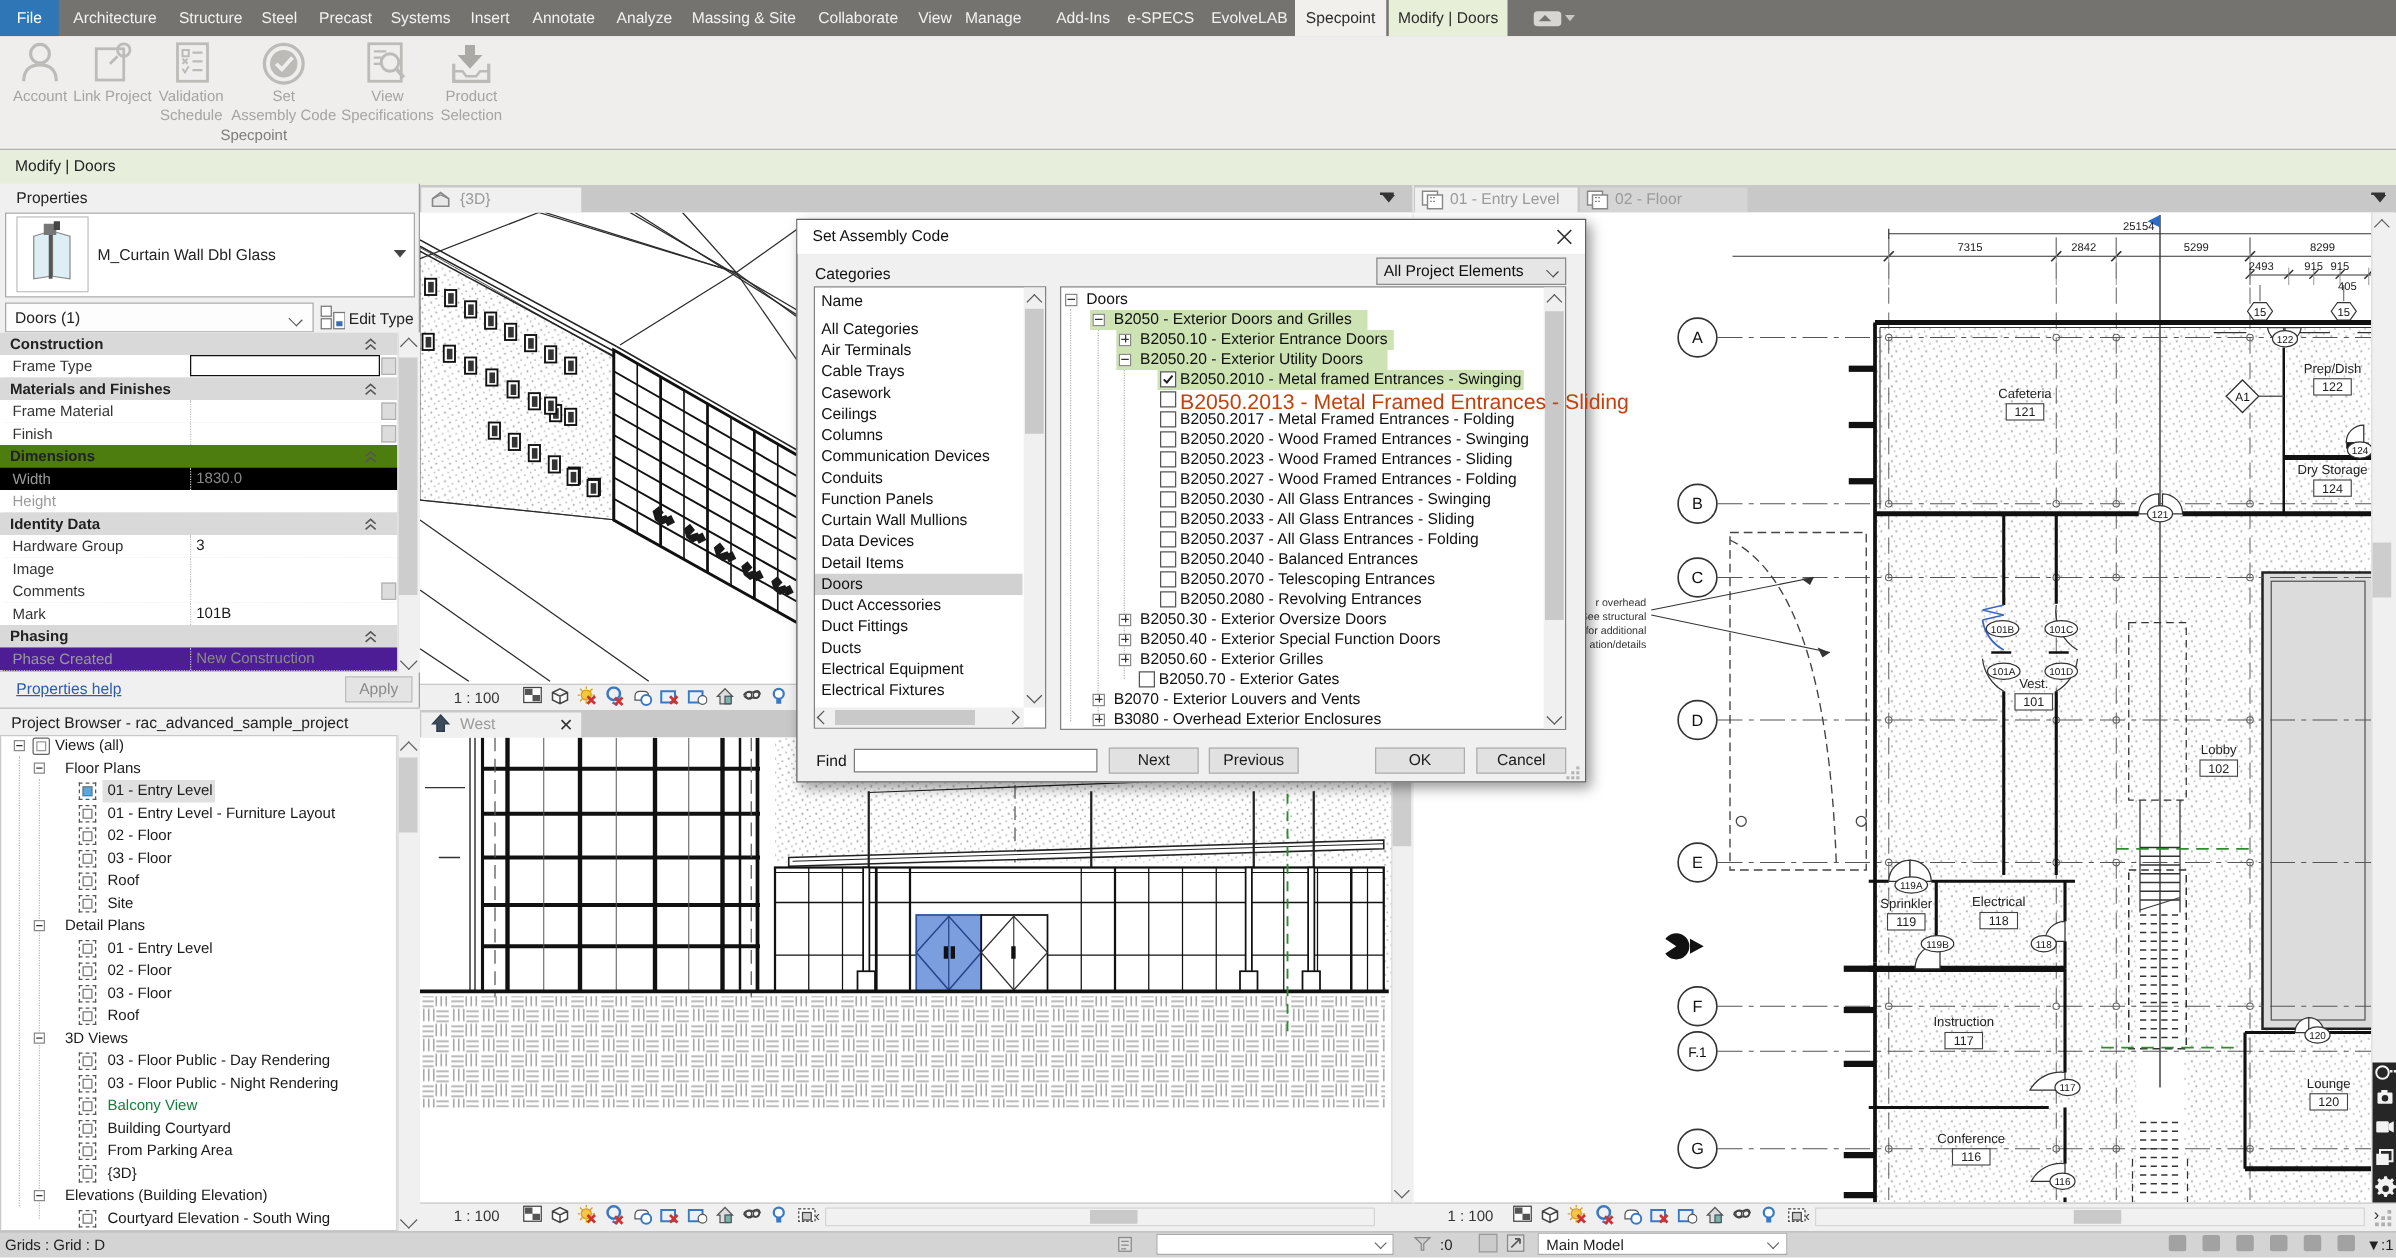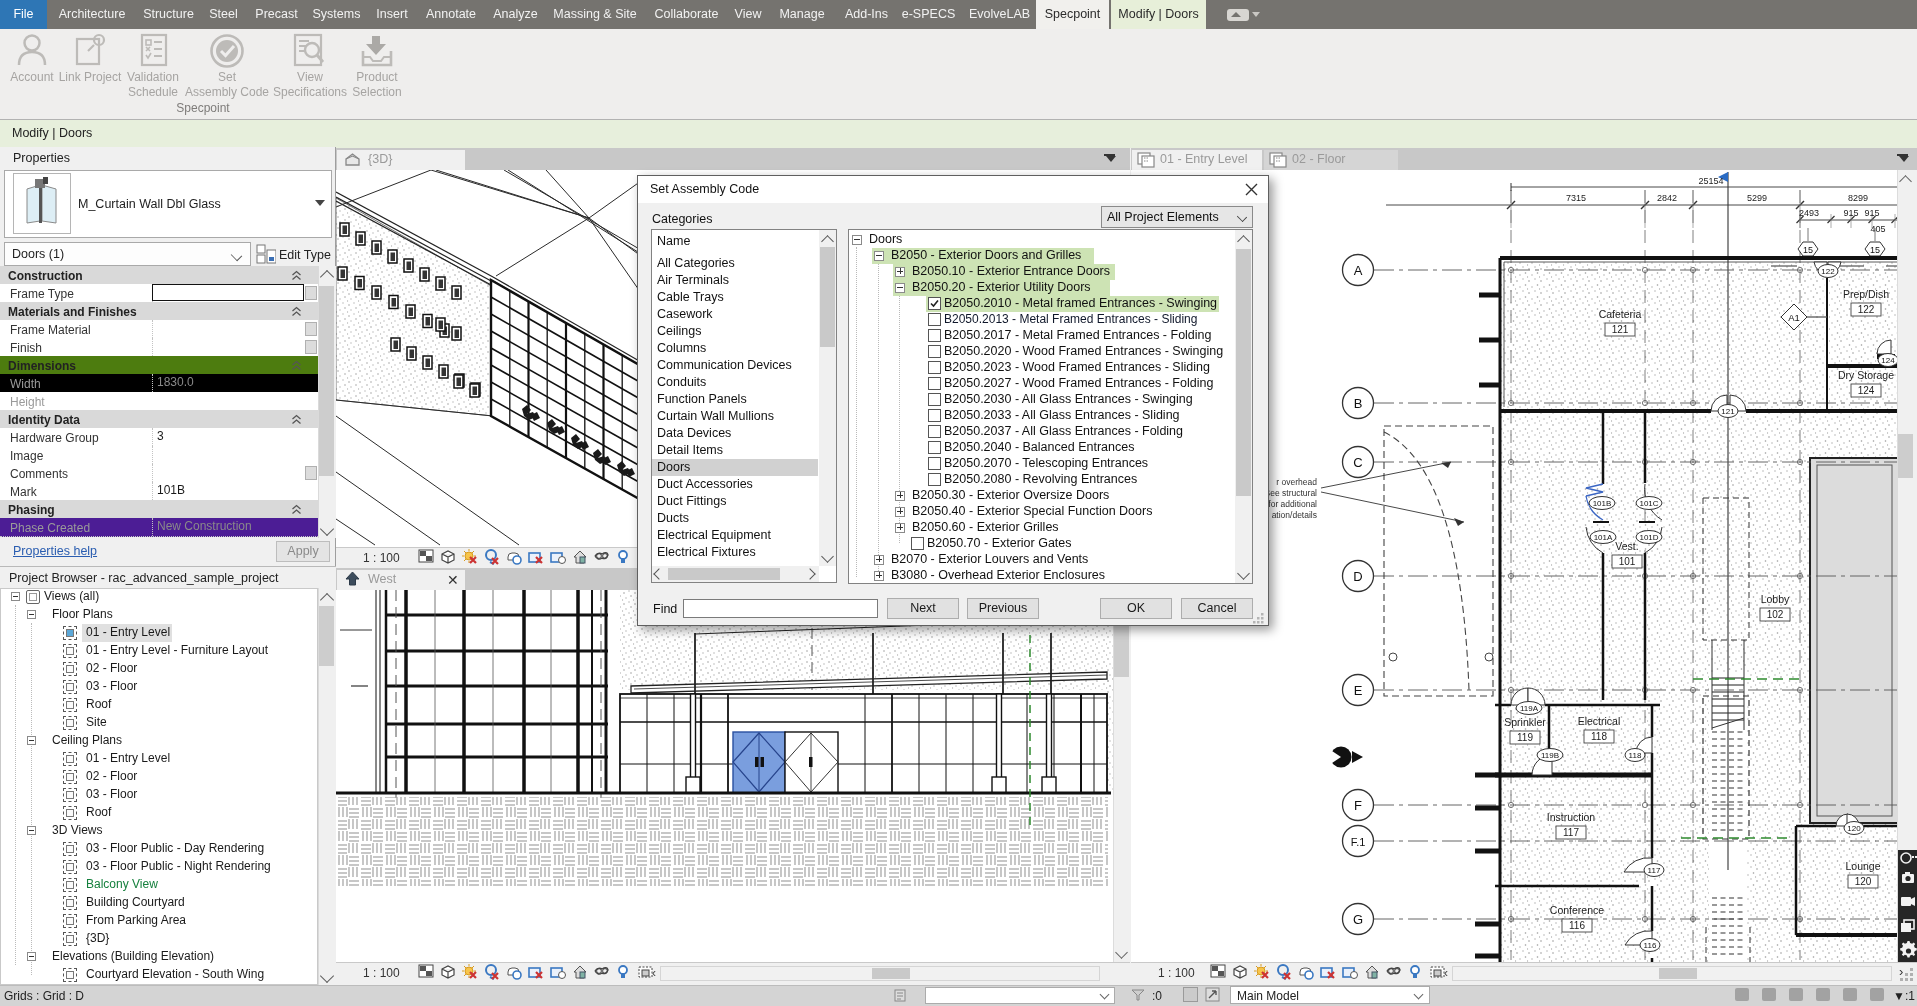--- a/index.html
+++ b/index.html
@@ -23,7 +23,7 @@
 <div class="abs" style="left:537px;top:0;width:116px;height:29px;color:#f2f2f2;font-size:12.5px;line-height:29px;text-align:center">Massing &amp; Site</div>
 <div class="abs" style="left:639px;top:0;width:95px;height:29px;color:#f2f2f2;font-size:12.5px;line-height:29px;text-align:center">Collaborate</div>
 <div class="abs" style="left:725px;top:0;width:46px;height:29px;color:#f2f2f2;font-size:12.5px;line-height:29px;text-align:center">View</div>
-<div class="abs" style="left:772px;top:0;width:60px;height:29px;color:#f2f2f2;font-size:12.5px;line-height:29px;text-align:center">Manage</div>
+<div class="abs" style="left:772px;top:0;width:60px;height:29px;color:#f2f2f2;font-size:12.5px;line-height:29px;">Manage</div>
 <div class="abs" style="left:833px;top:0;width:67px;height:29px;color:#f2f2f2;font-size:12.5px;line-height:29px;text-align:center">Add-Ins</div>
 <div class="abs" style="left:895px;top:0;width:67px;height:29px;color:#f2f2f2;font-size:12.5px;line-height:29px;text-align:center">e-SPECS</div>
 <div class="abs" style="left:959px;top:0;width:81px;height:29px;color:#f2f2f2;font-size:12.5px;line-height:29px;text-align:center">EvolveLAB</div>

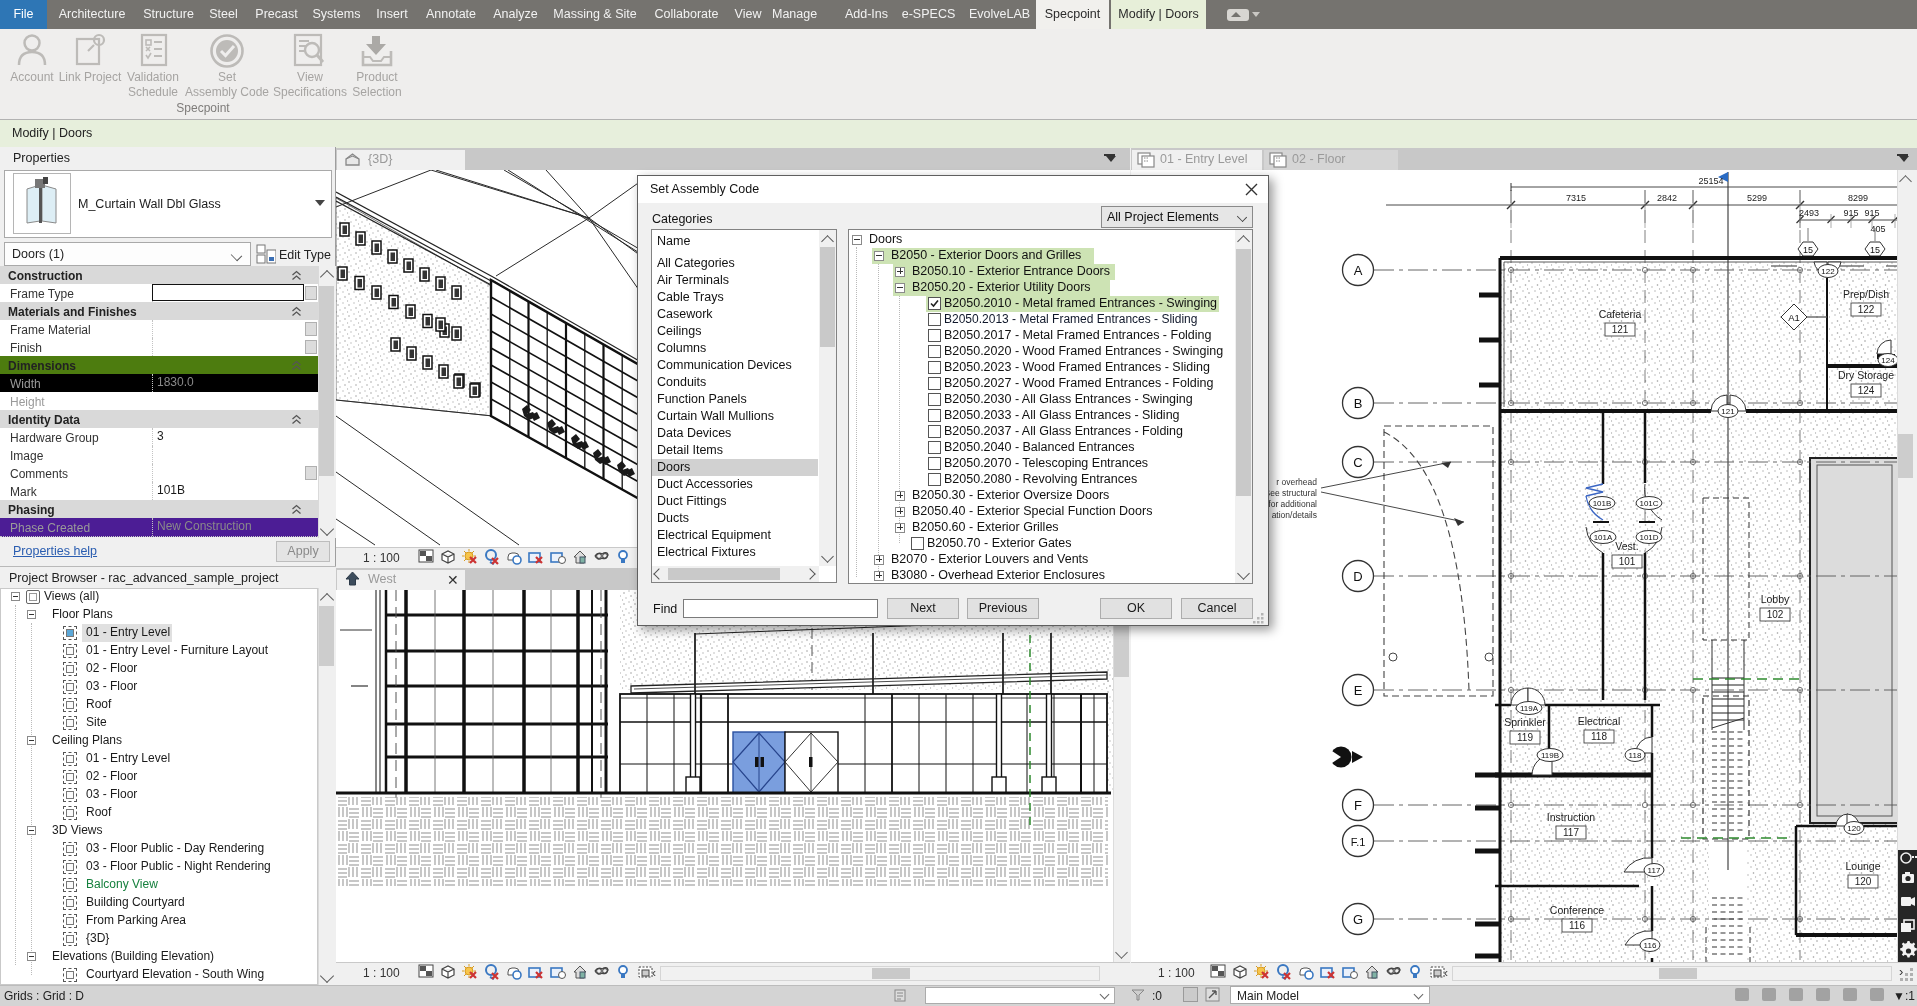--- a/index.html
+++ b/index.html
@@ -1015,7 +1015,7 @@
     </svg>
 <div class="abs" style="left:944px;top:296.0px;font-size:12.5px;color:#111;z-index:5;white-space:nowrap">B2050.2010 - Metal framed Entrances - Swinging</div>
 <div class="abs" style="left:928px;top:313.0px;width:13px;height:13px;background:#fff;border:1px solid #555;box-sizing:border-box;z-index:5"></div>
-<div class="abs" style="left:944px;top:312.0px;font-size:12px;color:#0f172a;z-index:5;white-space:nowrap">B2050.2013 - Metal Framed Entrances - Sliding</div>
+<div class="abs" style="left:944px;top:312.0px;font-size:17px;color:#c2410c;z-index:5;white-space:nowrap">B2050.2013 - Metal Framed Entrances - Sliding</div>
 <div class="abs" style="left:928px;top:329.0px;width:13px;height:13px;background:#fff;border:1px solid #555;box-sizing:border-box;z-index:5"></div>
 <div class="abs" style="left:944px;top:328.0px;font-size:12.5px;color:#111;z-index:5;white-space:nowrap">B2050.2017 - Metal Framed Entrances - Folding</div>
 <div class="abs" style="left:928px;top:345.0px;width:13px;height:13px;background:#fff;border:1px solid #555;box-sizing:border-box;z-index:5"></div>

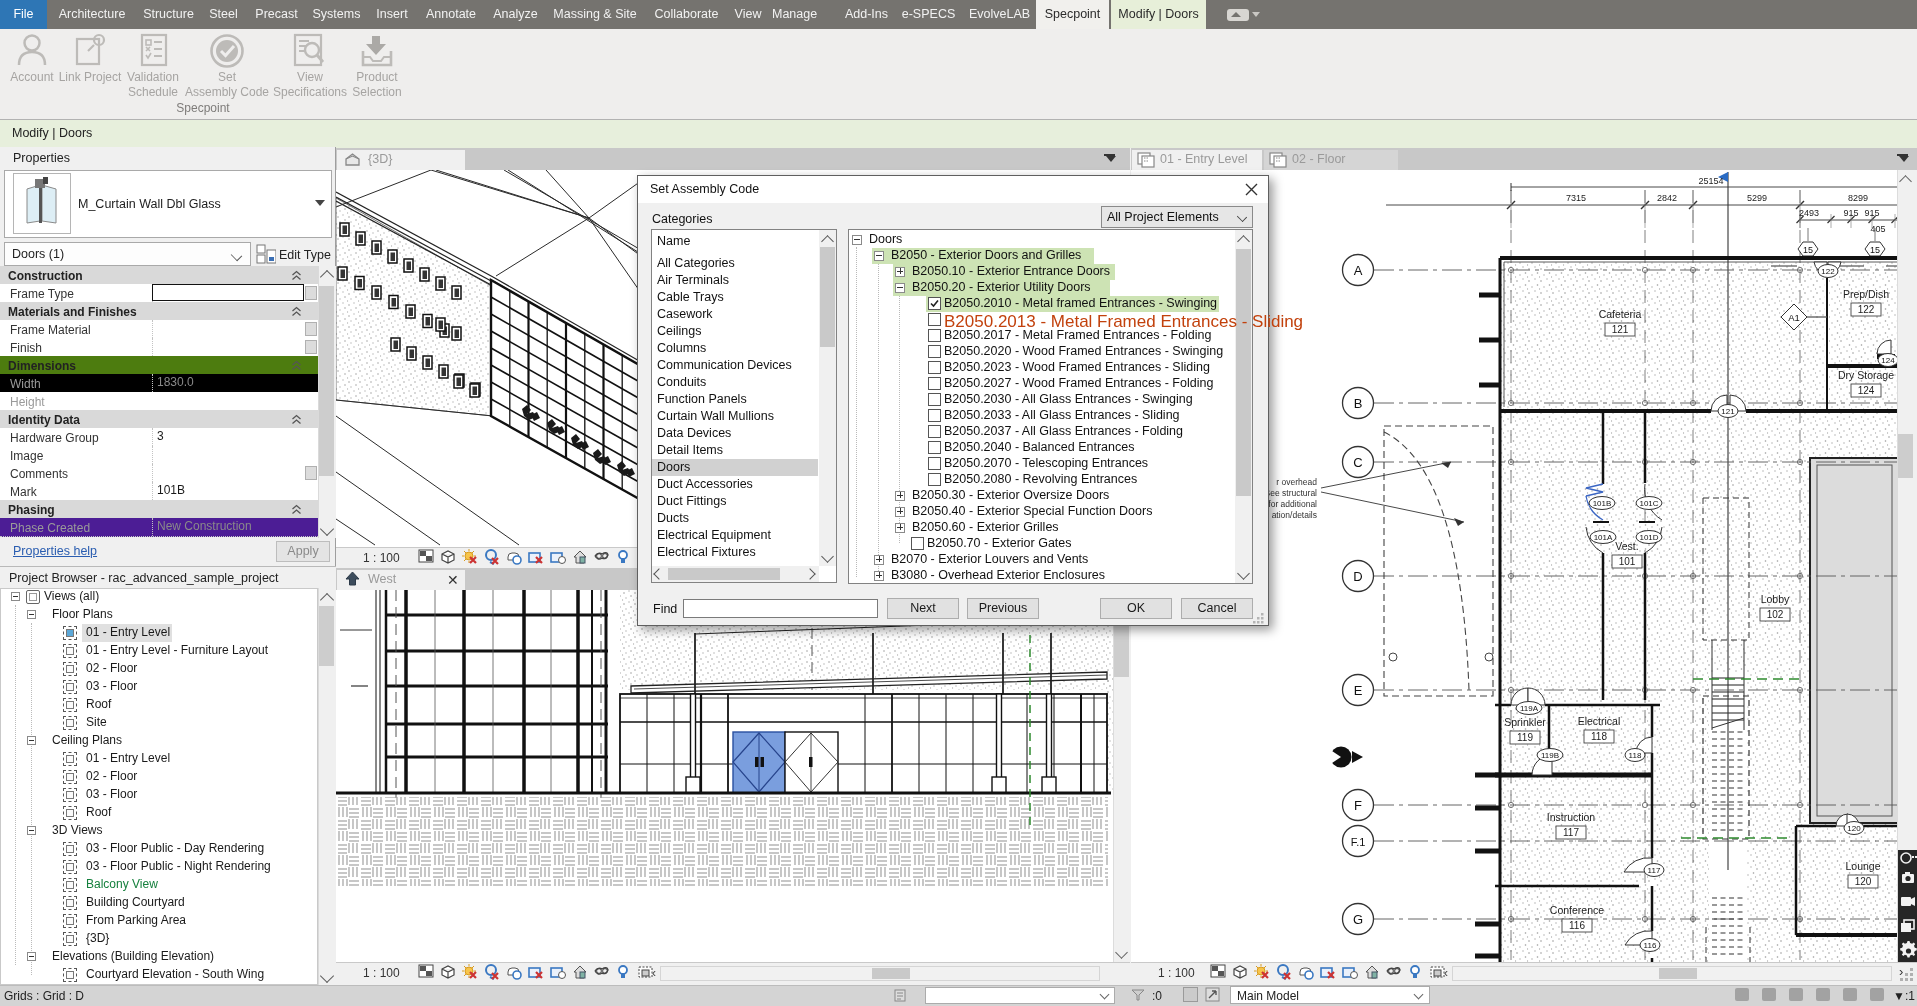--- a/index.html
+++ b/index.html
@@ -177,7 +177,7 @@
 <div class="abs" style="left:86px;top:715px;font-size:12px;color:#1a1a1a">Site</div>
 <div class="abs" style="left:27px;top:736px;width:9px;height:9px;background:#fff;border:1px solid #8a8a8a;box-sizing:border-box"></div>
     <div class="abs" style="left:29px;top:740px;width:5px;height:1px;background:#333"></div>
-<div class="abs" style="left:52px;top:733px;font-size:12px;color:#1a1a1a">Ceiling Plans</div>
+<div class="abs" style="left:52px;top:733px;font-size:12px;color:#1a1a1a">Detail Plans</div>
 <div class="abs" style="left:63px;top:752px;width:14px;height:14px;border:1.5px dashed #555;box-sizing:border-box"></div>
     <div class="abs" style="left:66px;top:755px;width:8px;height:8px;background:#fbfbfb;border:1px solid #777;box-sizing:border-box"></div>
 <div class="abs" style="left:86px;top:751px;font-size:12px;color:#1a1a1a">01 - Entry Level</div>

